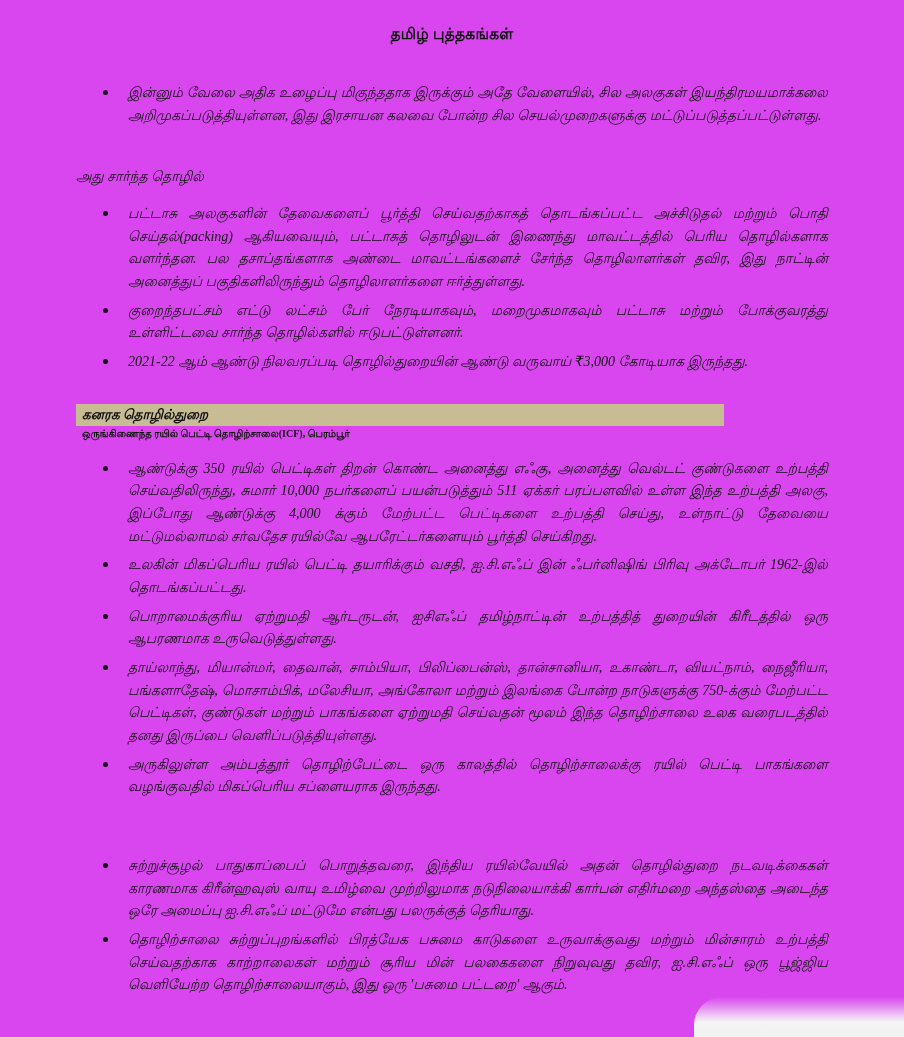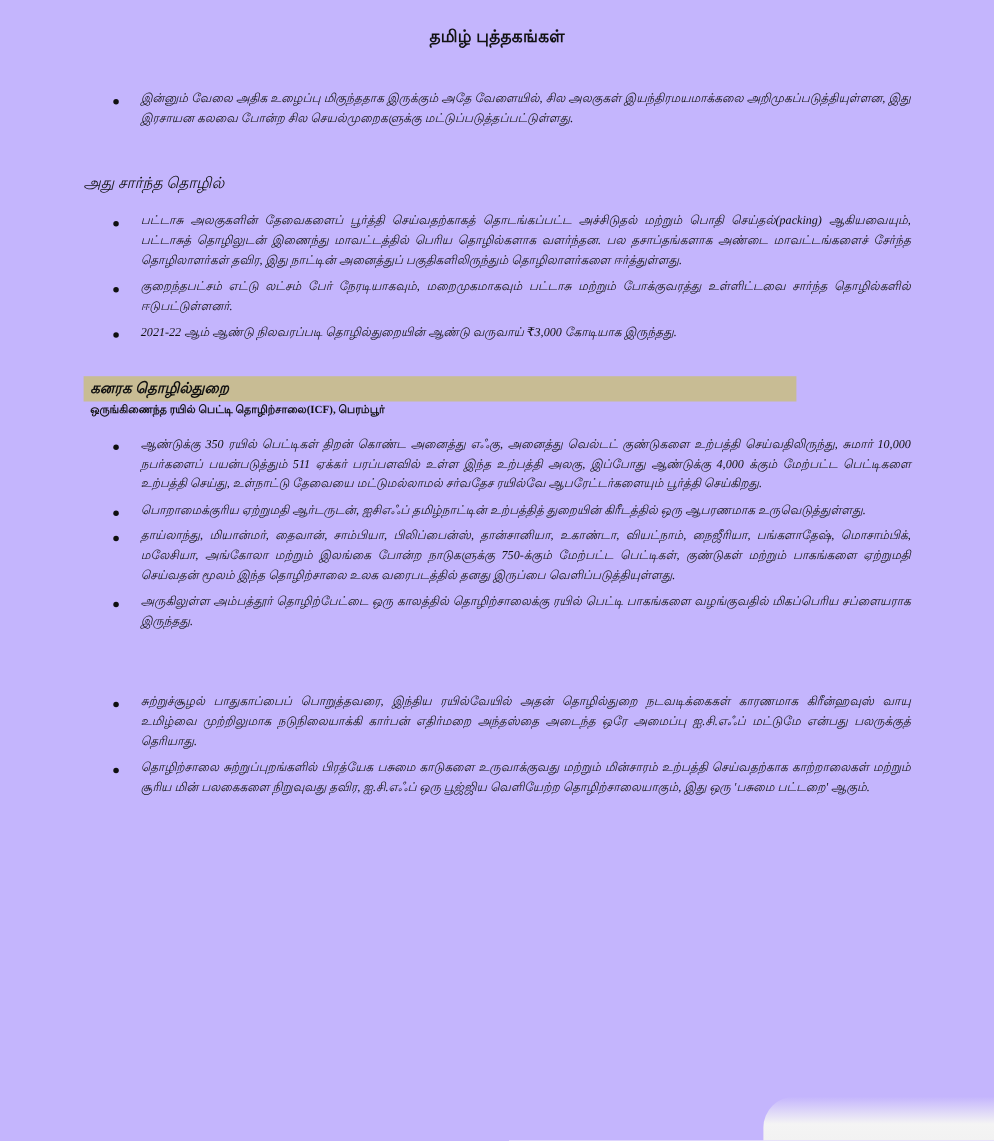--- a/index.html
+++ b/index.html
@@ -18,7 +18,7 @@
     width: 904px;
     height: 1037px;
     margin: 0 auto;
-    background: #c4b5fd;
+    background: #d946ef;
     overflow: hidden;
     box-sizing: border-box;
   }

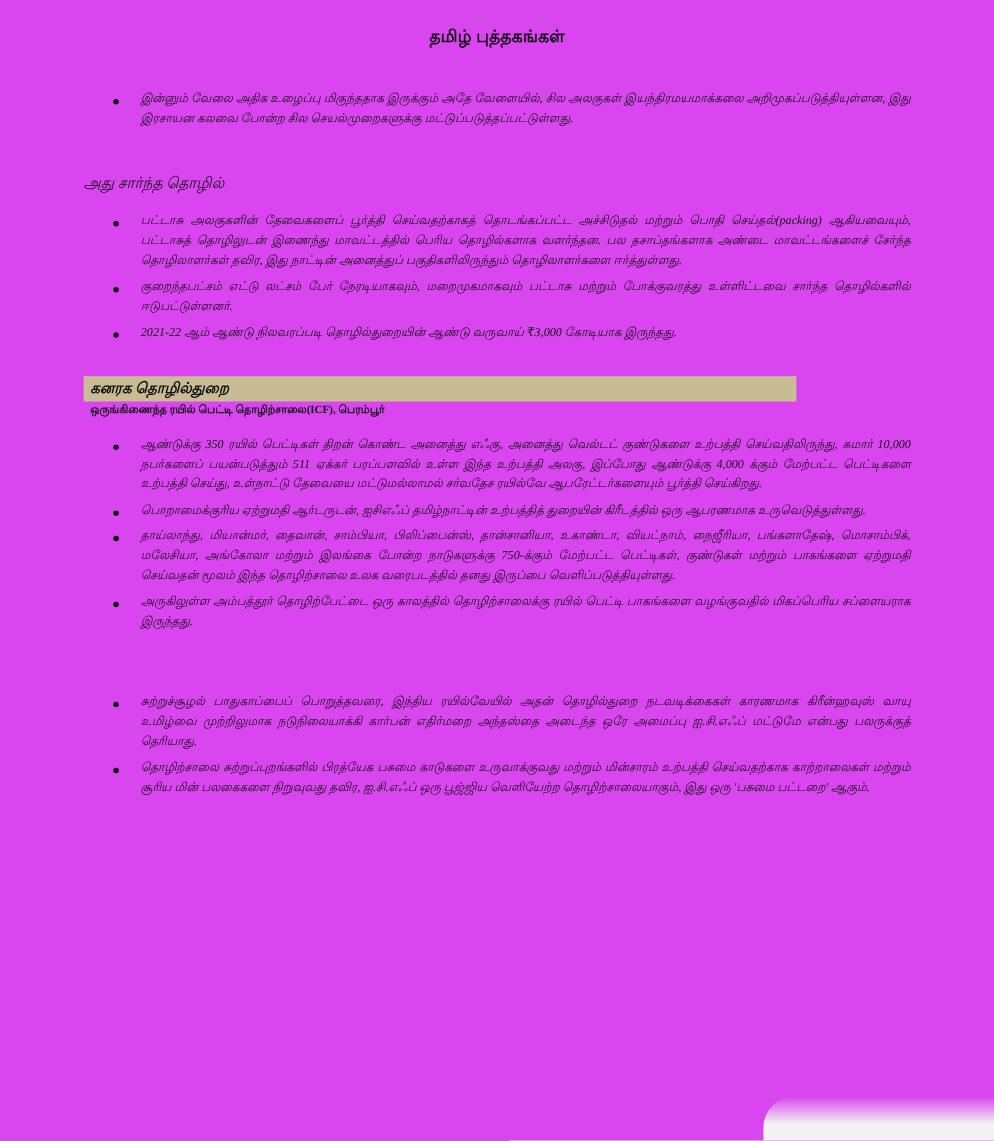--- a/index.html
+++ b/index.html
@@ -62,7 +62,7 @@
     margin: 0 0 6px 0;
     text-align: justify;
     text-justify: inter-word;
-    font-size: 11px;
+    font-size: 14px;
     line-height: 1.62;
   }
   .bullets > li::before {

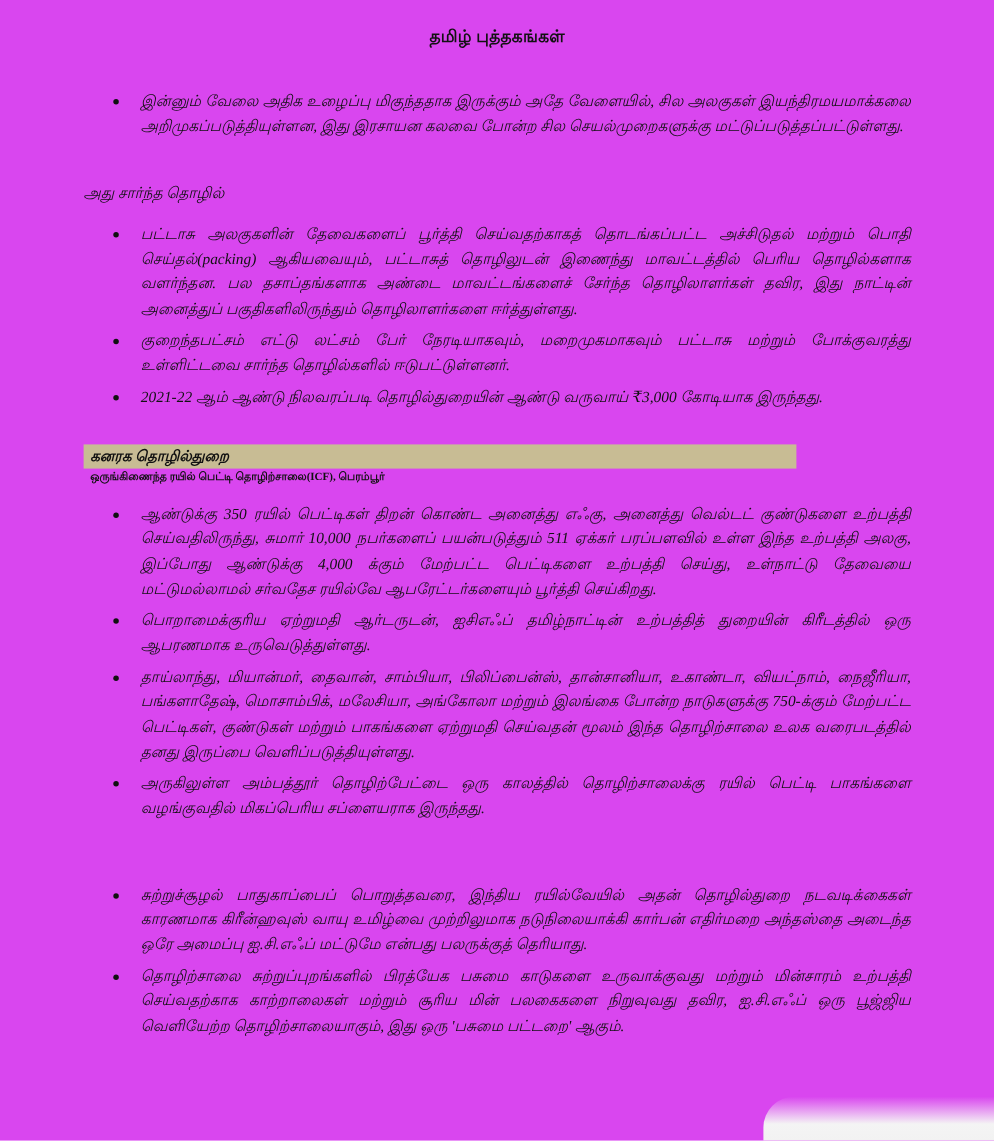--- a/index.html
+++ b/index.html
@@ -155,6 +155,7 @@
 
     <ul class="bullets">
       <li class="it">ஆண்டுக்கு 350 ரயில் பெட்டிகள் திறன் கொண்ட அனைத்து எஃகு, அனைத்து வெல்டட் குண்டுகளை உற்பத்தி செய்வதிலிருந்து, சுமார் 10,000 நபர்களைப் பயன்படுத்தும் 511 ஏக்கர் பரப்பளவில் உள்ள இந்த உற்பத்தி அலகு, இப்போது ஆண்டுக்கு 4,000 க்கும் மேற்பட்ட பெட்டிகளை உற்பத்தி செய்து, உள்நாட்டு தேவையை மட்டுமல்லாமல் சர்வதேச ரயில்வே ஆபரேட்டர்களையும் பூர்த்தி செய்கிறது.</li>
+      <li class="it">உலகின் மிகப்பெரிய ரயில் பெட்டி தயாரிக்கும் வசதி, ஐ.சி.எஃப் இன் ஃபர்னிஷிங் பிரிவு அக்டோபர் 1962-இல் தொடங்கப்பட்டது.</li>
       <li class="it">பொறாமைக்குரிய ஏற்றுமதி ஆர்டருடன், ஐசிஎஃப் தமிழ்நாட்டின் உற்பத்தித் துறையின் கிரீடத்தில் ஒரு ஆபரணமாக உருவெடுத்துள்ளது.</li>
       <li class="it">தாய்லாந்து, மியான்மர், தைவான், சாம்பியா, பிலிப்பைன்ஸ், தான்சானியா, உகாண்டா, வியட்நாம், நைஜீரியா, பங்களாதேஷ், மொசாம்பிக், மலேசியா, அங்கோலா மற்றும் இலங்கை போன்ற நாடுகளுக்கு 750-க்கும் மேற்பட்ட பெட்டிகள், குண்டுகள் மற்றும் பாகங்களை ஏற்றுமதி செய்வதன் மூலம் இந்த தொழிற்சாலை உலக வரைபடத்தில் தனது இருப்பை வெளிப்படுத்தியுள்ளது.</li>
       <li class="it">அருகிலுள்ள அம்பத்தூர் தொழிற்பேட்டை ஒரு காலத்தில் தொழிற்சாலைக்கு ரயில் பெட்டி பாகங்களை வழங்குவதில் மிகப்பெரிய சப்ளையராக இருந்தது.</li>

